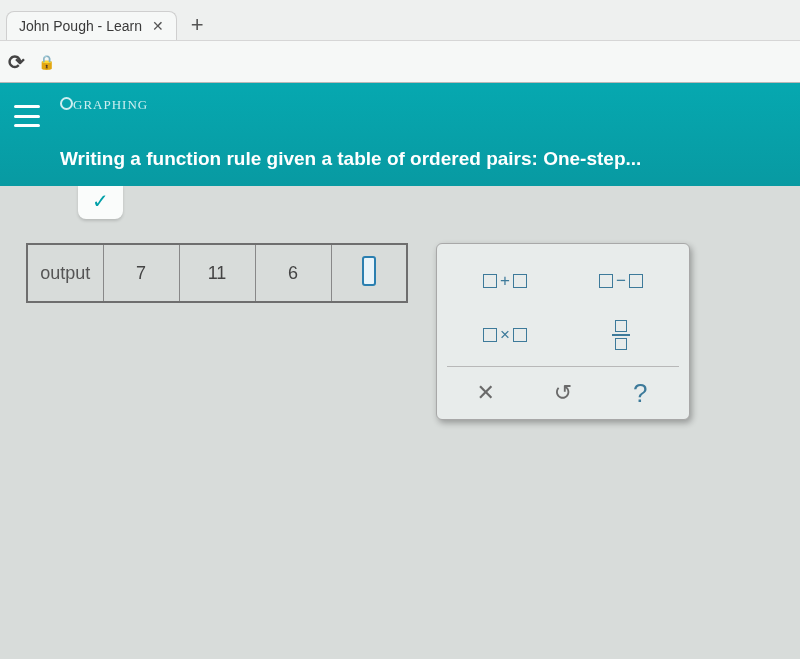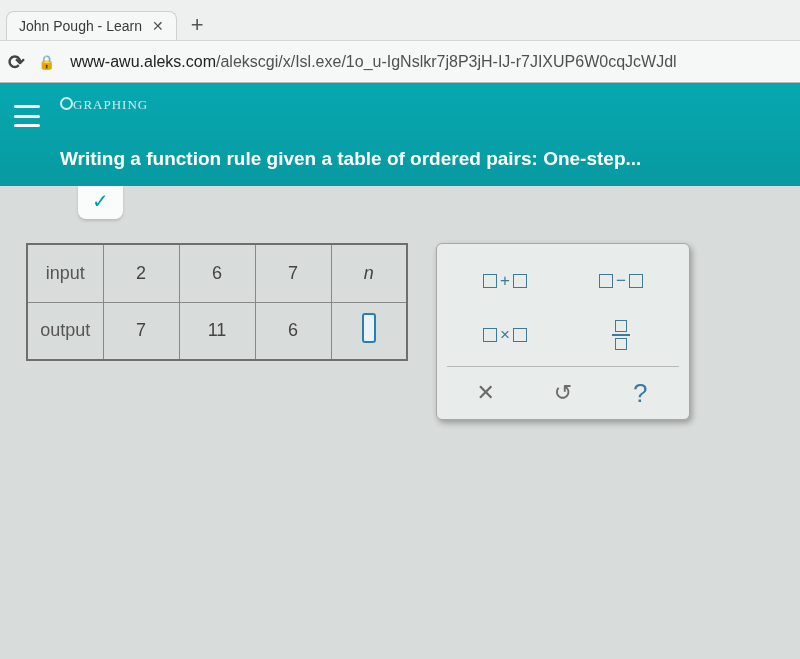--- a/index.html
+++ b/index.html
@@ -251,9 +251,6 @@
   <div class="addr-row">
     <span class="reload">⟳</span>
     <span class="lock">🔒</span>
-    <span class="url">
-      <span class="host">www-awu.aleks.com</span><span>/alekscgi/x/Isl.exe/1o_u-IgNslkr7j8P3jH-IJ-r7JIXUP6W0cqJcWJdl</span>
-    </span>
   </div>
 </div>
 

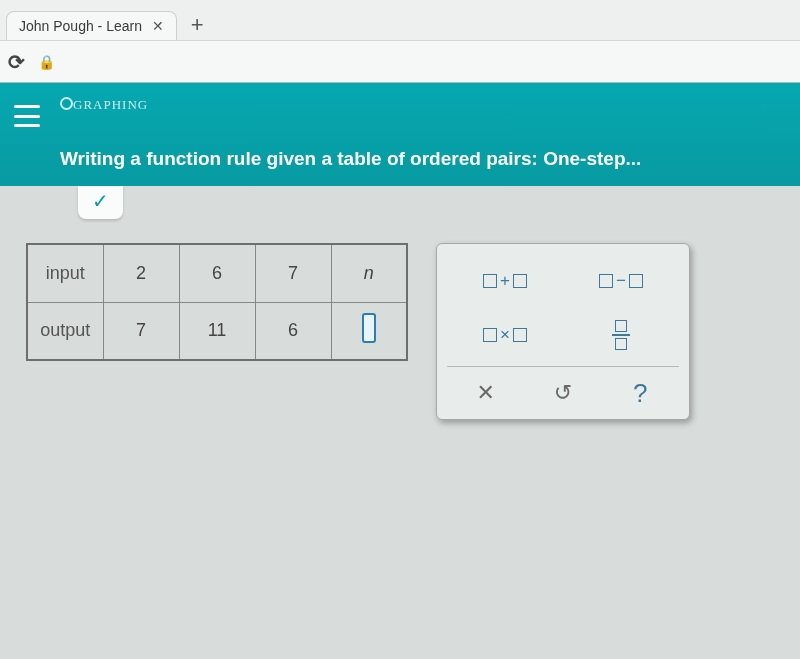--- a/index.html
+++ b/index.html
@@ -275,13 +275,6 @@
   <div class="work-row">
     <table class="io-table">
       <tbody>
-          <tr>
-        <td class="label">input</td>
-        <td>2</td>
-        <td>6</td>
-        <td>7</td>
-        <td><span class="var">n</span></td>
-      </tr>
       <tr>
         <td class="label">output</td>
         <td>7</td>

